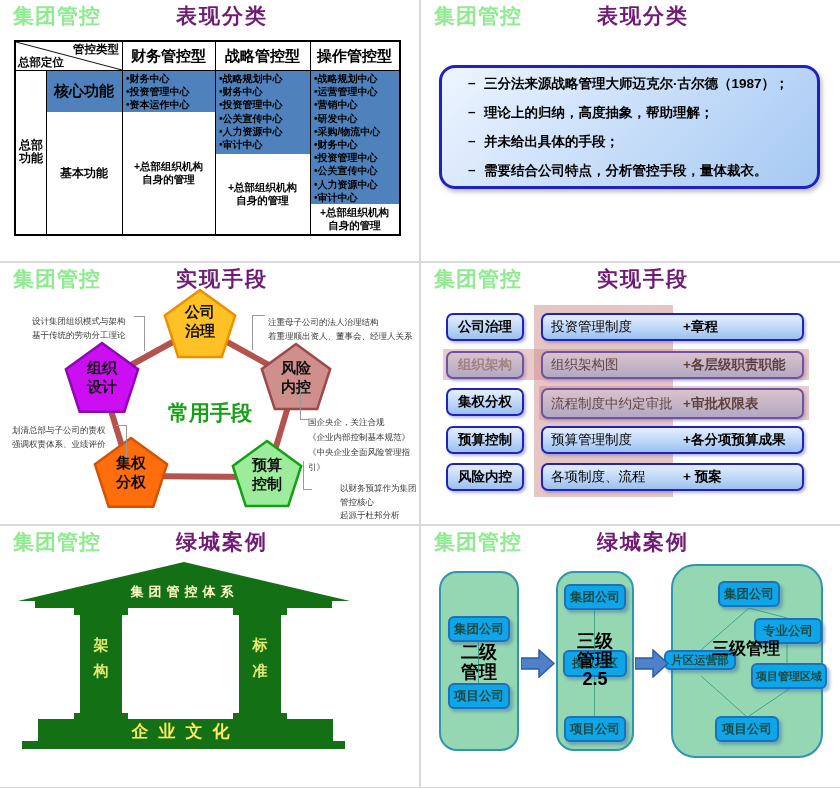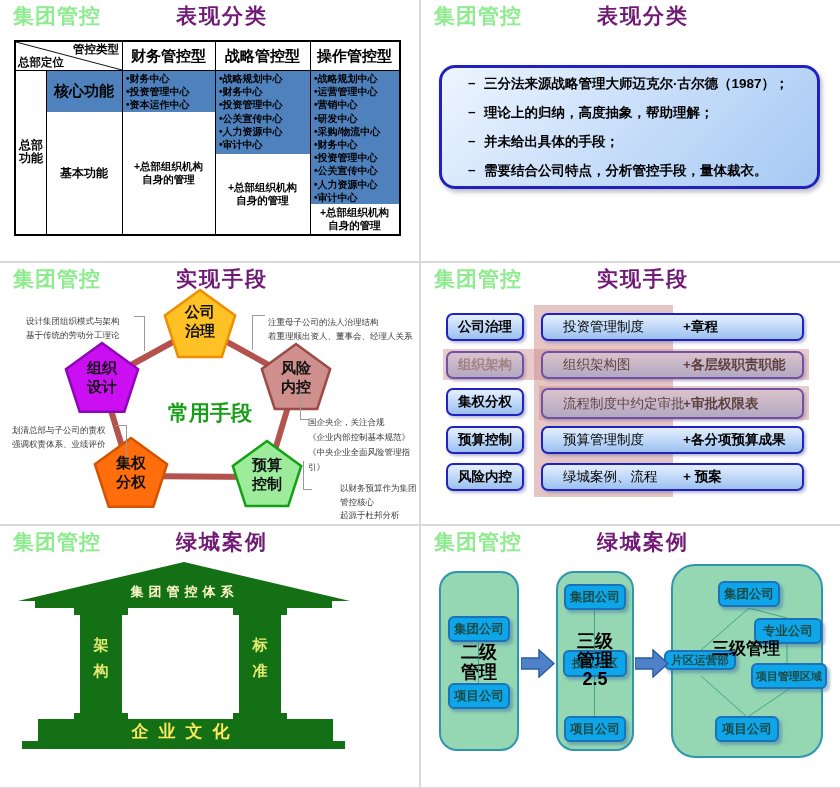--- a/index.html
+++ b/index.html
@@ -162,7 +162,7 @@
     <div class="pentlbl" style="left:85px;top:96px;width:34px;">组织设计</div>
     <div class="centerlbl">常用手段</div>
 
-    <div class="note" style="left:26px;top:52px;text-align:right;">
+    <div class="note" style="left:32px;top:52px;text-align:right;">
       <div>设计集团组织模式与架构</div>
       <div>基于传统的劳动分工理论</div>
     </div>

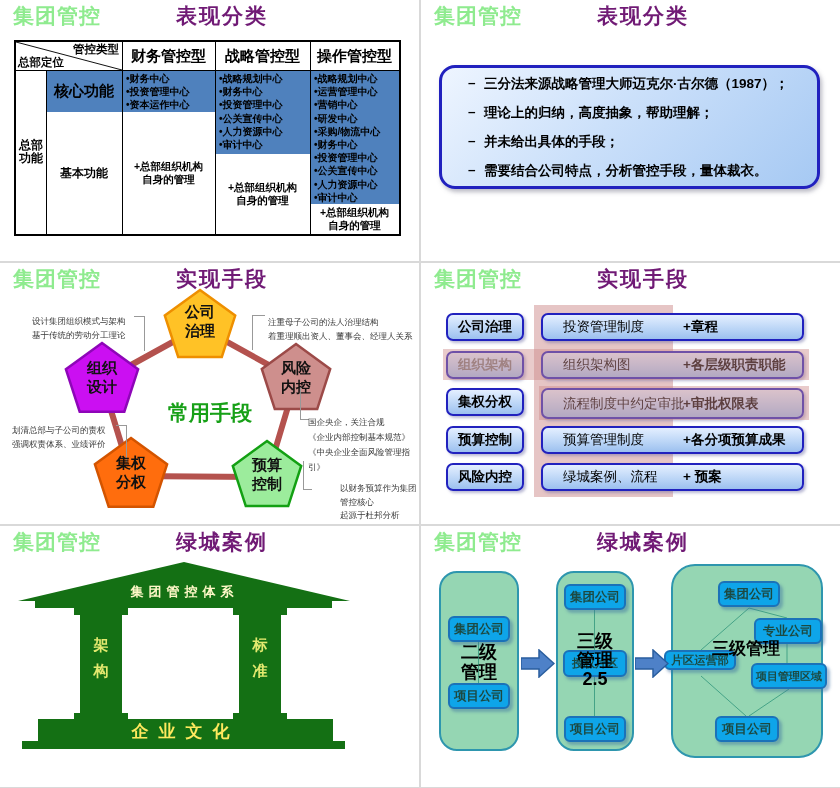--- a/index.html
+++ b/index.html
@@ -29,7 +29,7 @@
   .centerlbl{position:absolute;left:150px;top:136px;width:120px;text-align:center;font-size:21px;font-weight:bold;color:#17a017;z-index:3;}
   
   .s4lbox{position:absolute;left:25px;width:78px;height:28px;border:2px solid #2121be;border-radius:7px;background:linear-gradient(180deg,#e4efff 0%,#b9d4f6 60%,#9cc0ef 100%);box-shadow:2px 2px 3px rgba(100,100,160,.45);display:flex;align-items:center;justify-content:center;font-size:13.5px;font-weight:600;color:#000;box-sizing:border-box;z-index:2;}
-  .s4rbox{position:absolute;left:120px;width:263px;height:28px;border:2px solid #2121be;border-radius:7px;background:linear-gradient(180deg,#e4efff 0%,#b9d4f6 60%,#9cc0ef 100%);box-shadow:2px 2px 3px rgba(100,100,160,.45);display:flex;align-items:center;font-size:13.5px;color:#000;box-sizing:border-box;padding-left:20px;z-index:2;}
+  .s4rbox{position:absolute;left:120px;width:263px;height:28px;border:2px solid #2121be;border-radius:7px;background:linear-gradient(180deg,#e4efff 0%,#b9d4f6 60%,#9cc0ef 100%);box-shadow:2px 2px 3px rgba(100,100,160,.45);display:flex;align-items:center;font-size:13.5px;color:#000;box-sizing:border-box;padding-left:8px;z-index:2;}
   .s4rbox .plus{position:absolute;left:140px;font-weight:bold;white-space:nowrap;}
   .pink{position:absolute;background:rgba(206,139,139,.5);}
   .graytxt{color:#7b7b7b;}

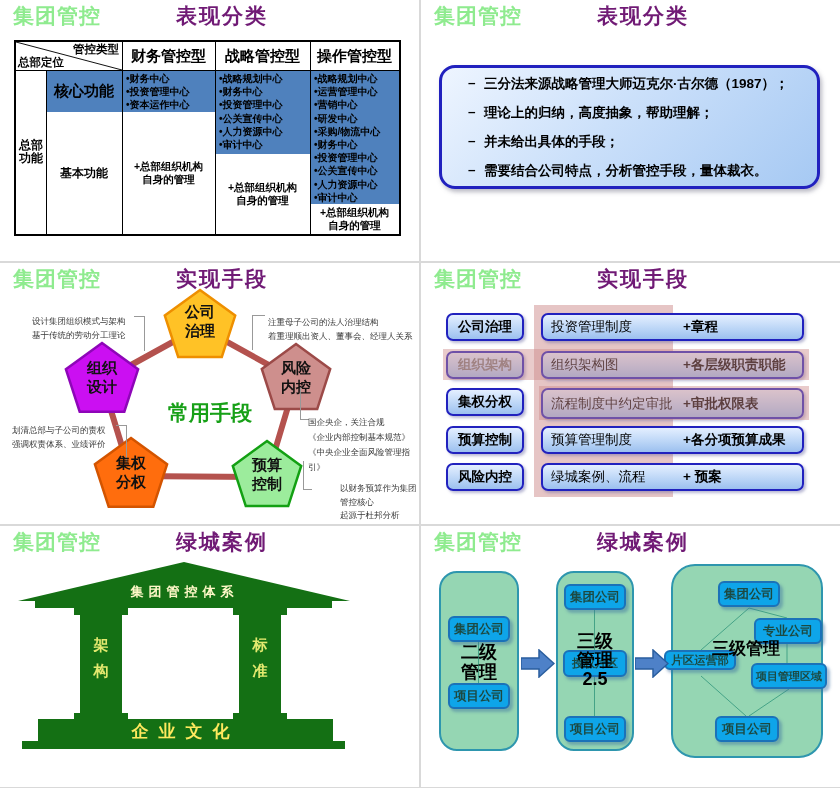--- a/index.html
+++ b/index.html
@@ -219,7 +219,7 @@
       <span class="plus">+各分项预算成果</span>
     </div>
     <div class="s4rbox" style="top:200px;">
-      <span>绿城案例、流程</span>
+      <span>各项制度、流程</span>
       <span class="plus">+ 预案</span>
     </div>
 

